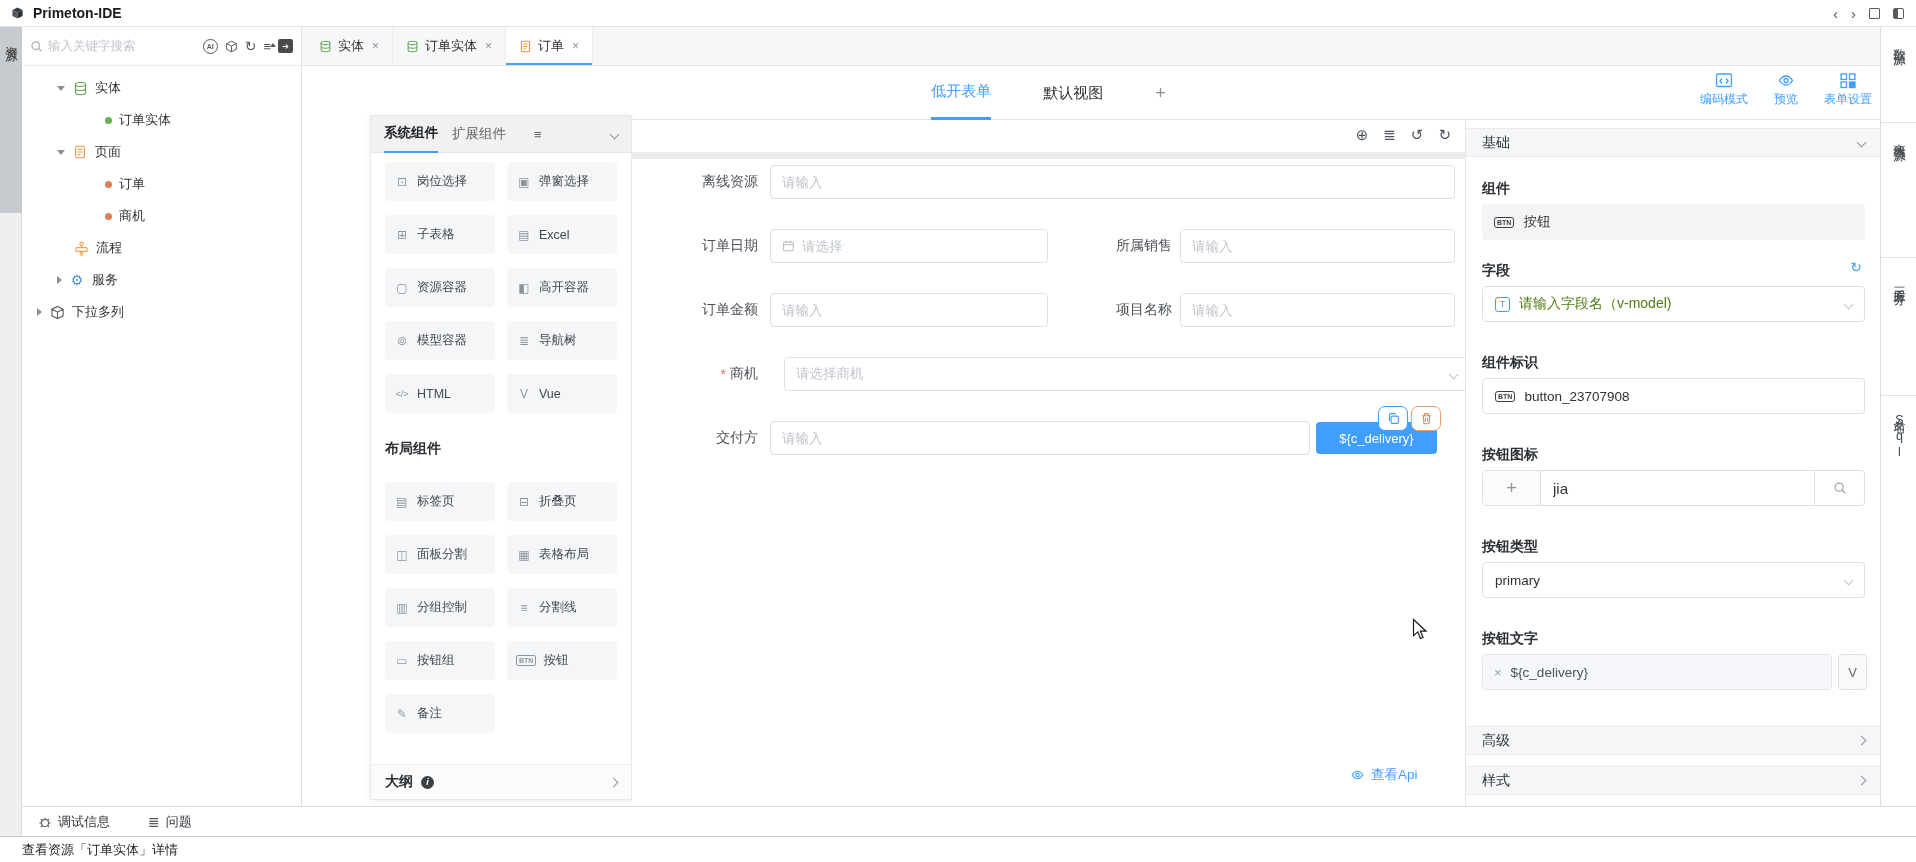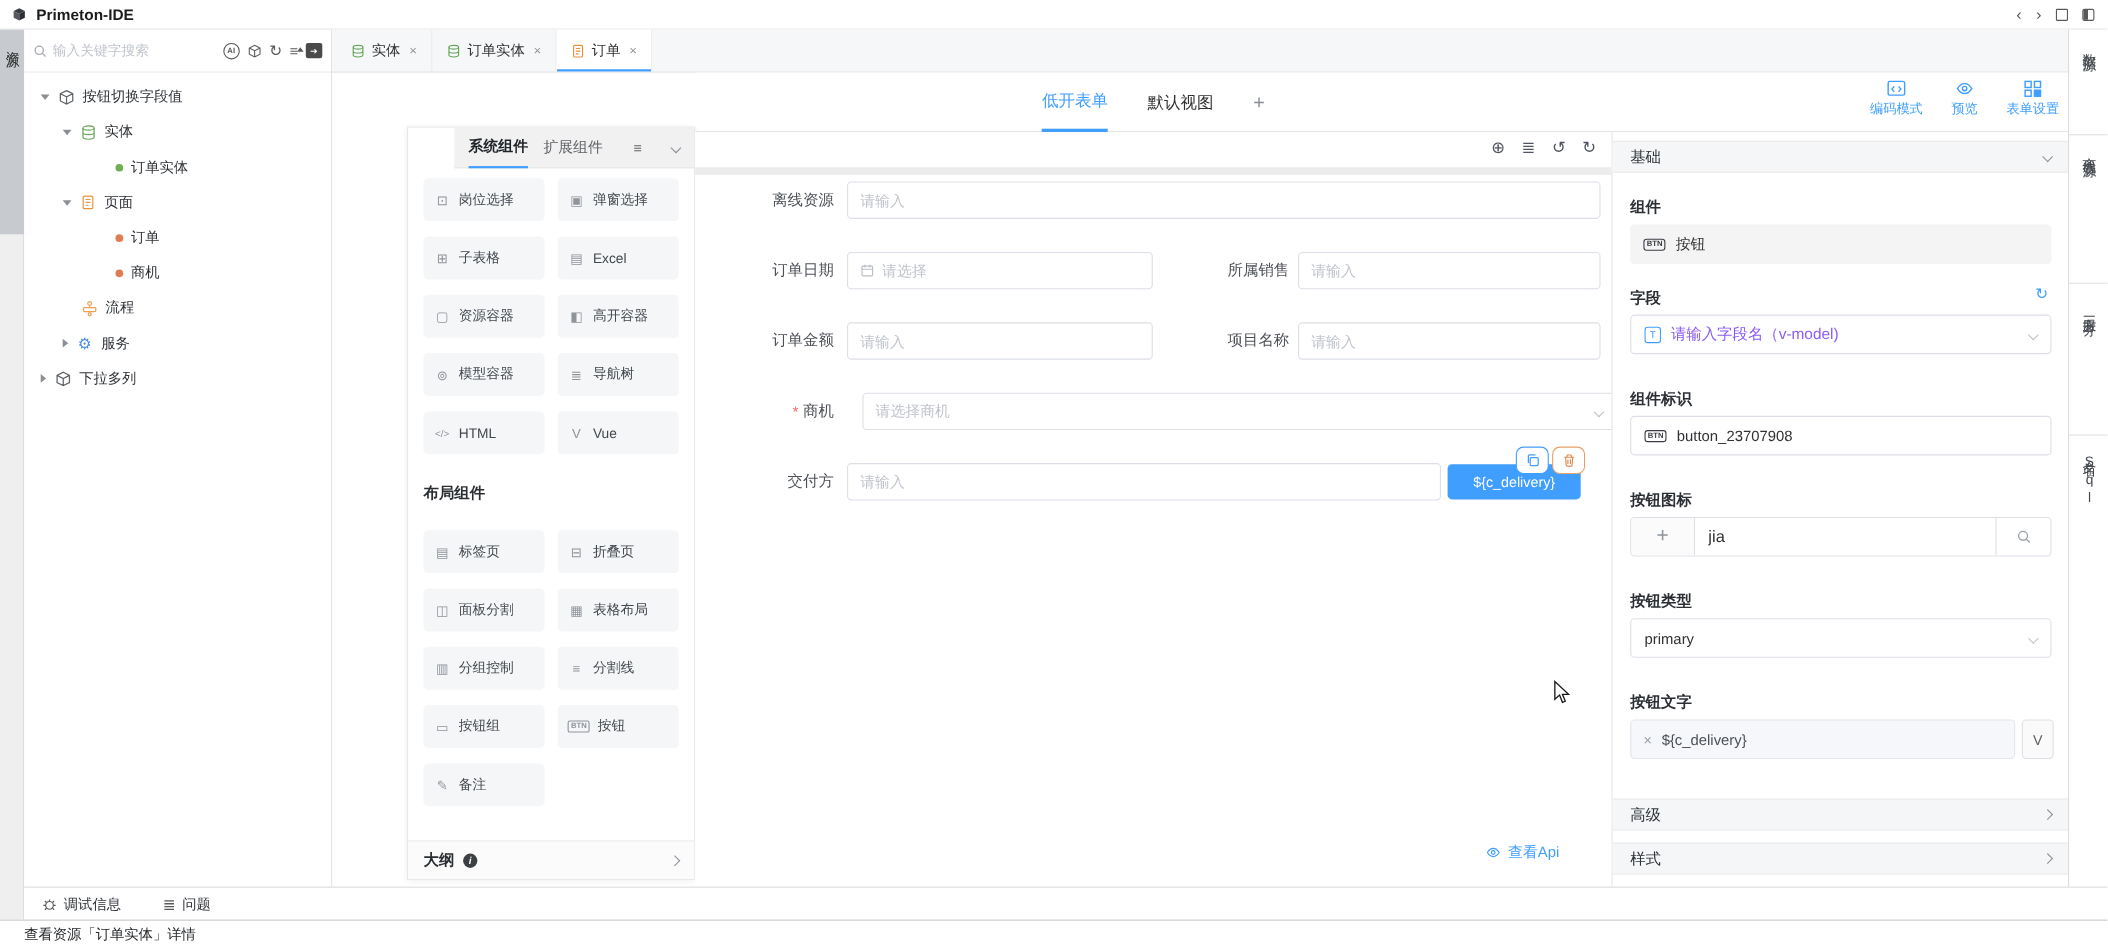--- a/index.html
+++ b/index.html
@@ -180,15 +180,6 @@
       </div>
     </div>
     <div id="tree">
-      <div class="trow" style="padding-left:15px">
-        <span class="arr down"></span>
-        <span class="ticon">
-            <svg width="15" height="15" viewBox="0 0 16 16">
-              <path d="M8 1.5L14 4.5v7L8 14.5 2 11.5v-7z M2 4.5l6 3 6-3 M8 7.5v7" fill="none" stroke="#5f6368" stroke-width="1.2"></path>
-            </svg>
-          </span>
-        <span class="tlabel">按钮切换字段值</span>
-      </div>
       <div class="trow" style="padding-left:35px">
         <span class="arr down"></span>
         <span class="ticon">

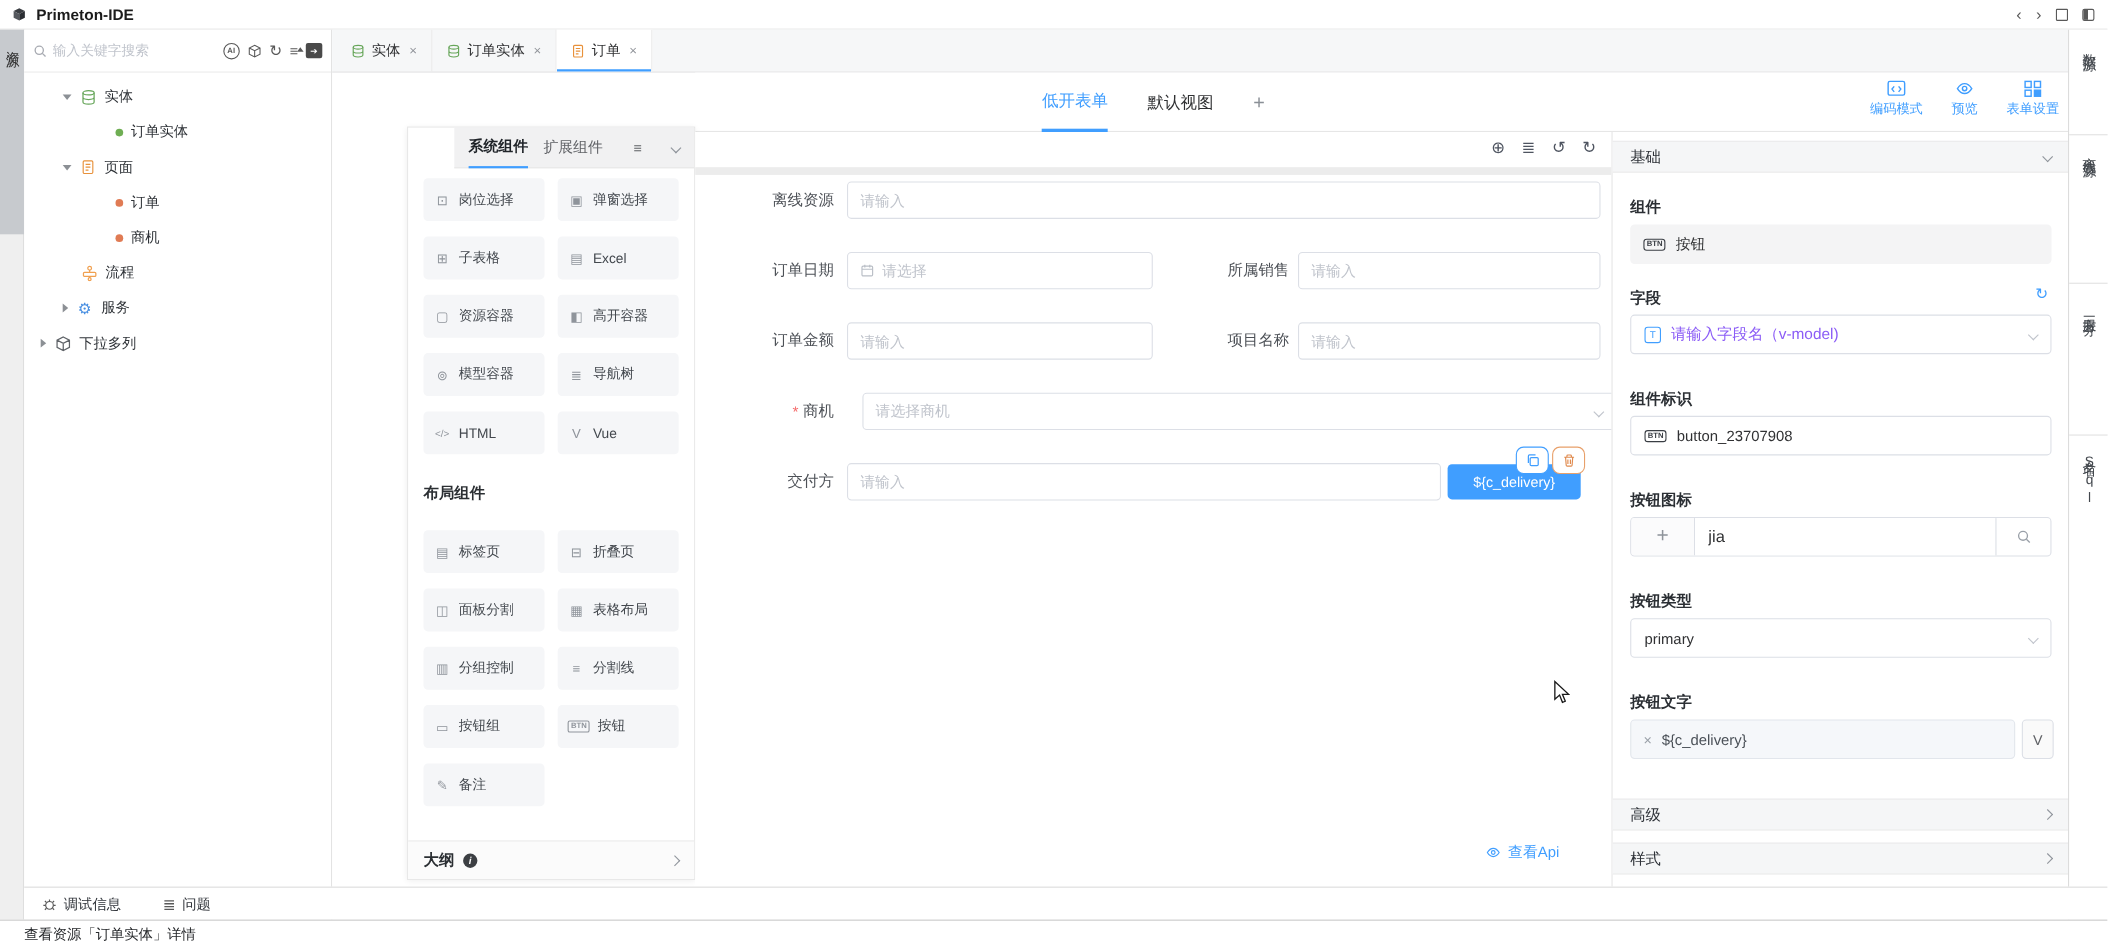--- a/index.html
+++ b/index.html
@@ -56,7 +56,7 @@
   .edtab.active{background:#fff;box-shadow:inset 0 -2px 0 var(--accent);}
   
   #band{position:absolute;left:330px;top:39px;width:1248px;height:54px;background:#fff;border-bottom:1px solid #e6e6e6;}
-  #viewtabs{position:absolute;left:0;top:0;width:833px;height:54px;display:flex;justify-content:center;align-items:stretch;gap:36px;}
+  #viewtabs{position:absolute;left:0;top:0;width:833px;height:54px;display:flex;justify-content:center;align-items:stretch;gap:52px;}
   .vtab{display:flex;align-items:center;font-size:15px;color:#303133;}
   .vtab.active{color:var(--accent);border-bottom:3px solid var(--accent);}
   .vtab.add{color:#8a8f96;font-size:18px;}

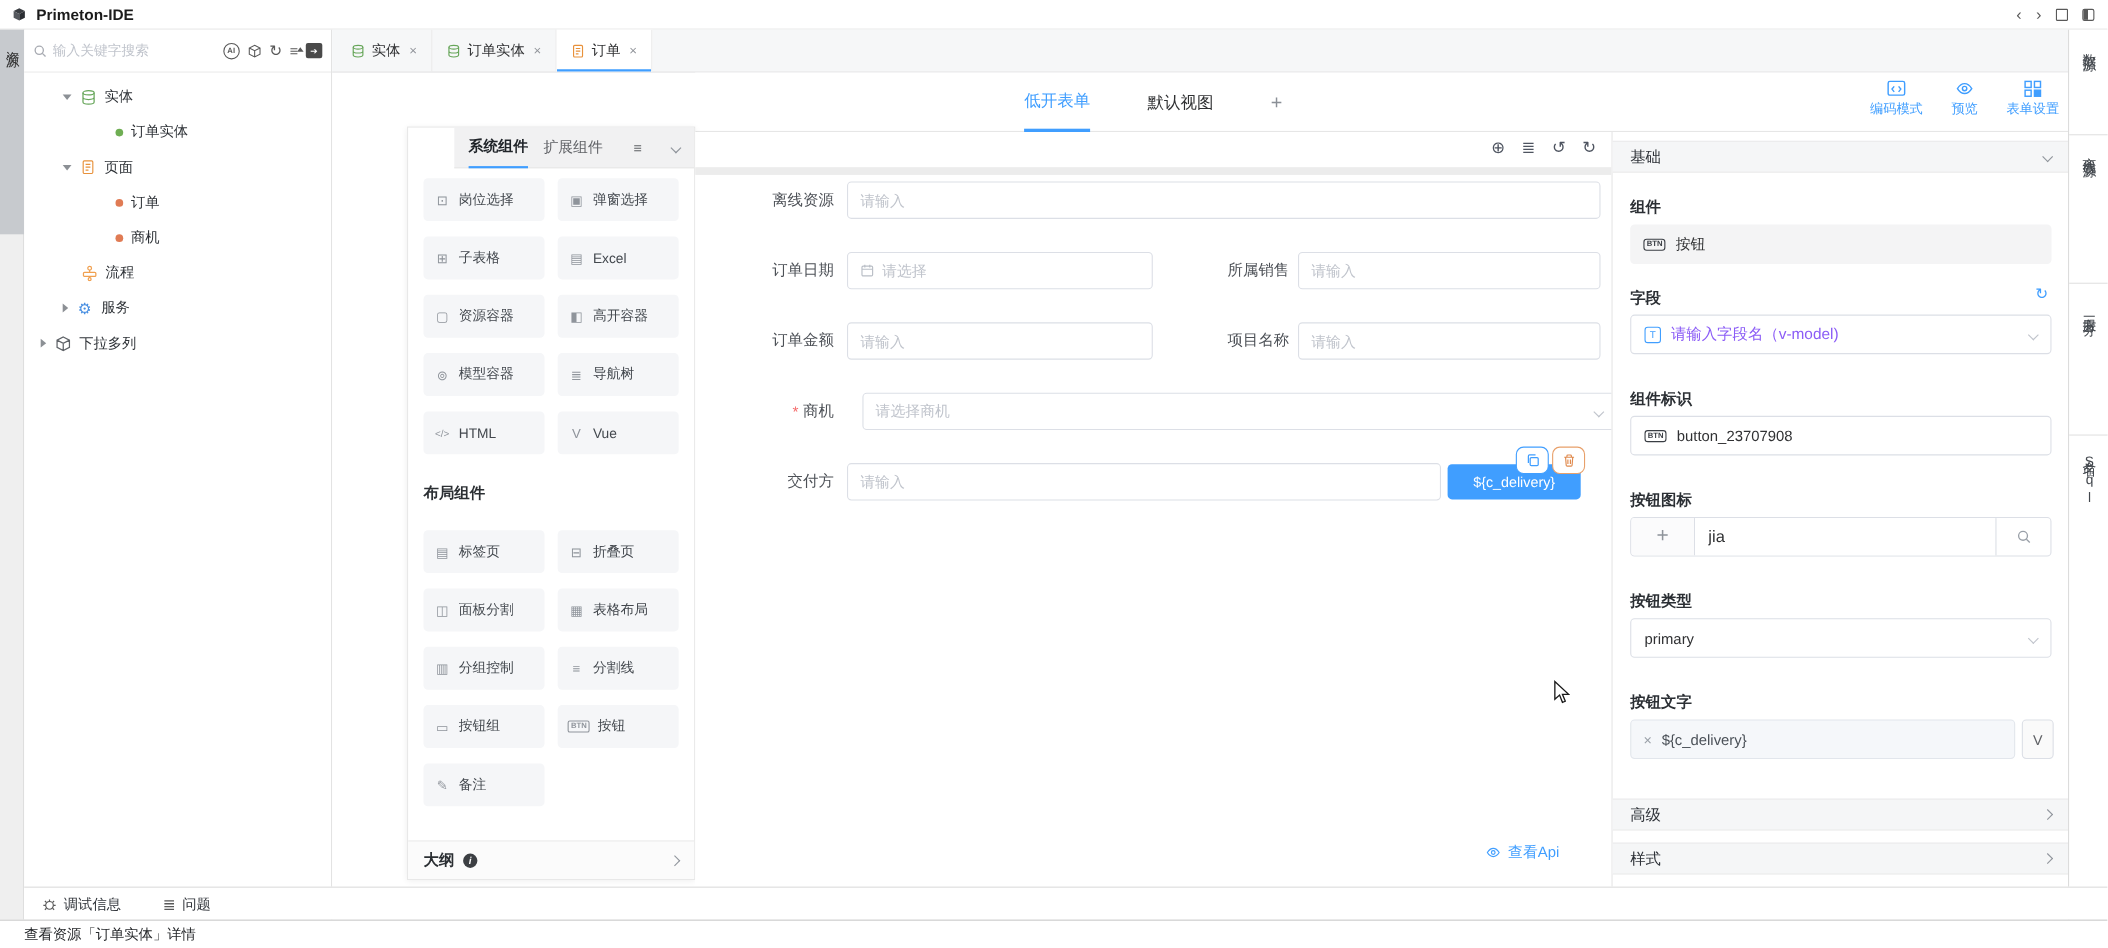--- a/index.html
+++ b/index.html
@@ -64,7 +64,7 @@
   .baction{display:flex;flex-direction:column;align-items:center;gap:2px;color:var(--accent);font-size:12px;cursor:default;}
 
   
-  #palette{position:absolute;left:68px;top:88px;width:262px;height:685px;background:#fff;border:1px solid #e8e8e8;box-shadow:0 1px 6px rgba(0,0,0,.07);padding-left:42px;}
+  #palette{position:absolute;left:68px;top:88px;width:262px;height:685px;background:#fff;border:1px solid #e8e8e8;box-shadow:0 1px 6px rgba(0,0,0,.07);}
   #palhead{height:37px;background:#f1f1f2;border-bottom:1px solid #e6e6e6;display:flex;align-items:center;padding:0 13px;gap:14px;}
   .paltab{font-size:13.5px;color:#606266;height:37px;display:flex;align-items:center;}
   .paltab.active{color:#1f2328;font-weight:700;border-bottom:2px solid var(--accent);}

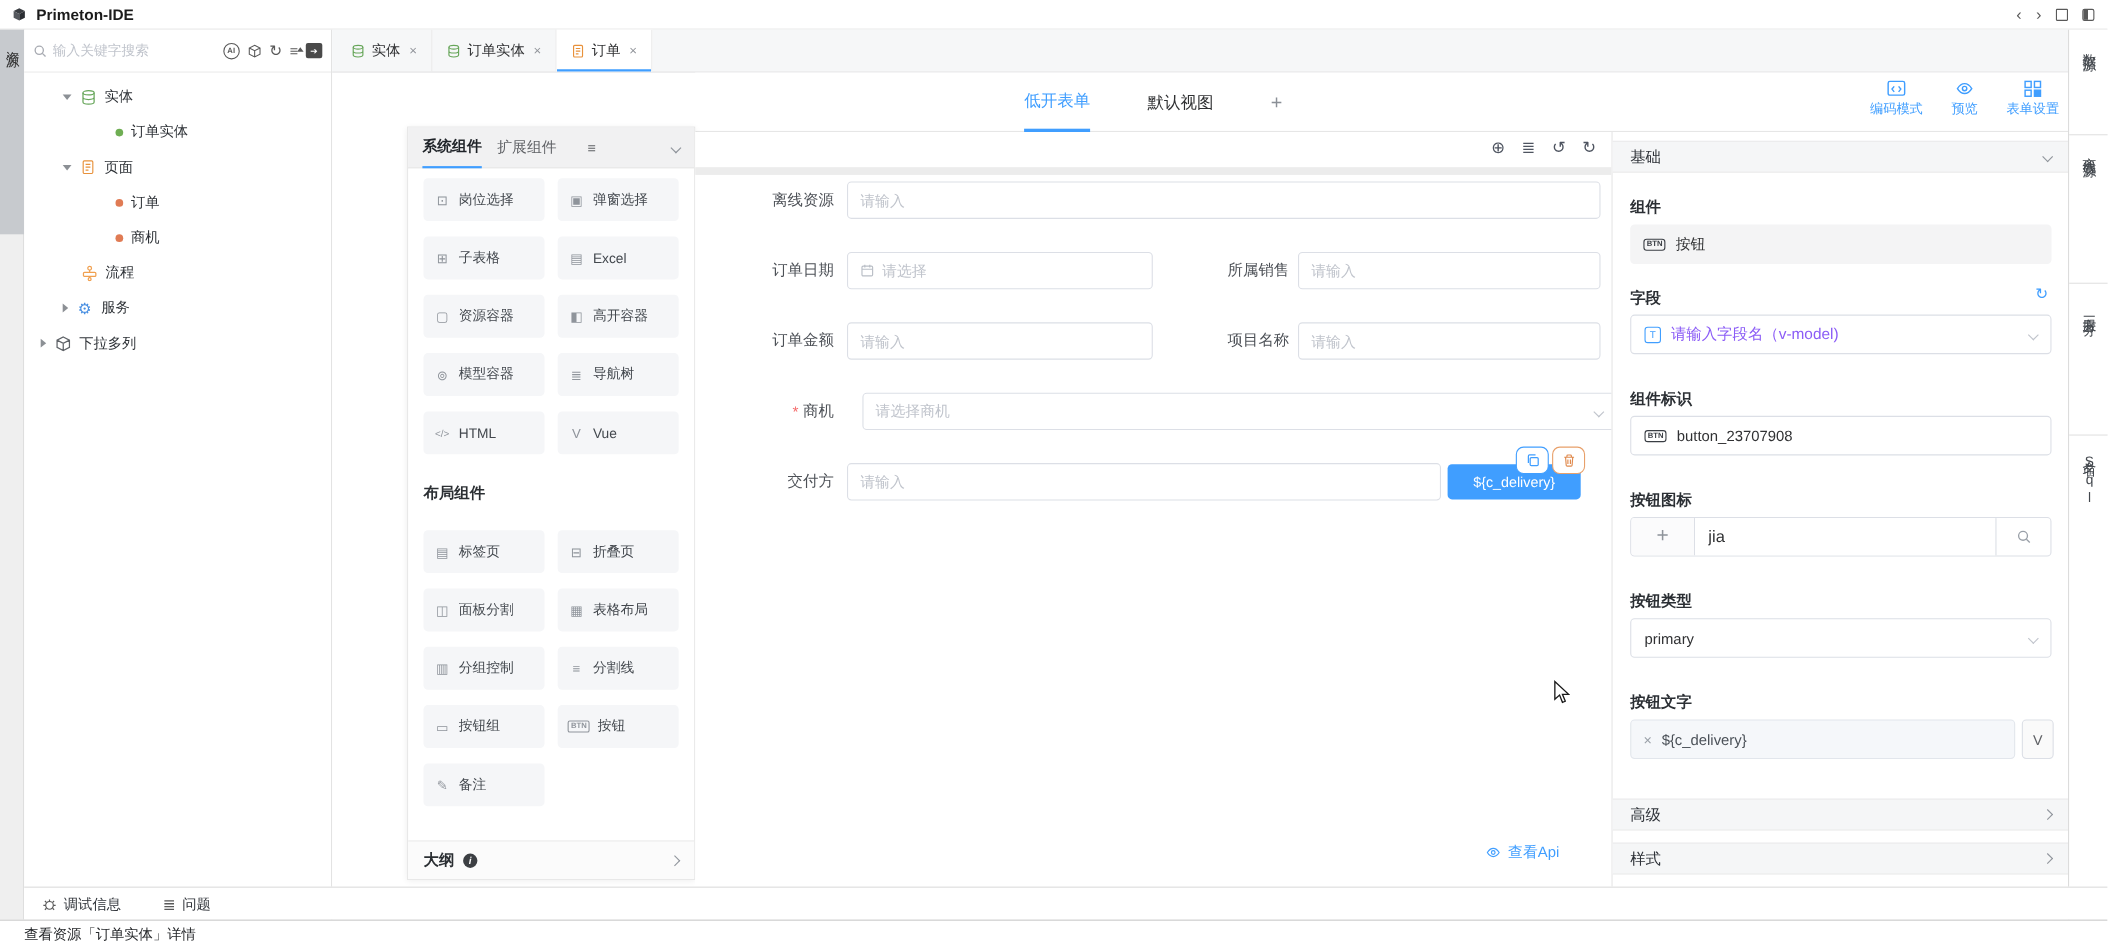--- a/index.html
+++ b/index.html
@@ -114,7 +114,7 @@
   .pbox.bordered{border:1px solid var(--border);background:#fff;}
   .btnbadge{font-size:7px;font-weight:700;border:1.2px solid #3a3e44;border-radius:3px;padding:1px 2px;color:#3a3e44;flex:none;}
   .tbadge{width:15px;height:15px;border:1.2px solid var(--accent);border-radius:3px;color:var(--accent);font-size:9px;display:flex;align-items:center;justify-content:center;flex:none;}
-  .pbox .ph{color:#8b5cf6;font-size:14px;}
+  .pbox .ph{color:#4d7c0f;font-size:14px;}
   .pbox .chev{margin-left:auto;border-color:#c0c4cc;}
   .refresh{position:absolute;right:18px;color:var(--accent);font-size:14px;line-height:1;}
   .combo{position:absolute;left:16px;width:383px;height:36px;border:1px solid var(--border);border-radius:4px;display:flex;align-items:stretch;overflow:hidden;background:#fff;}

